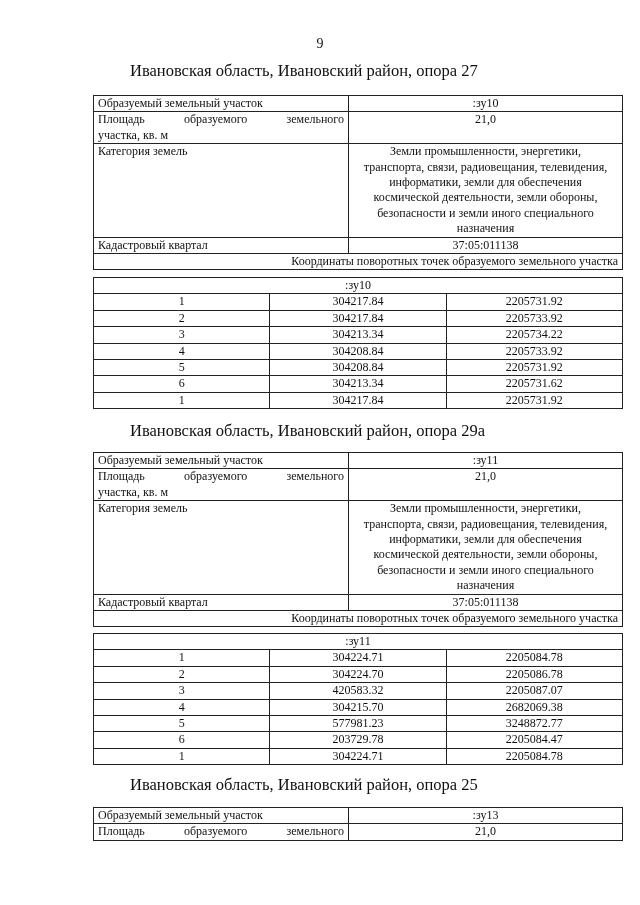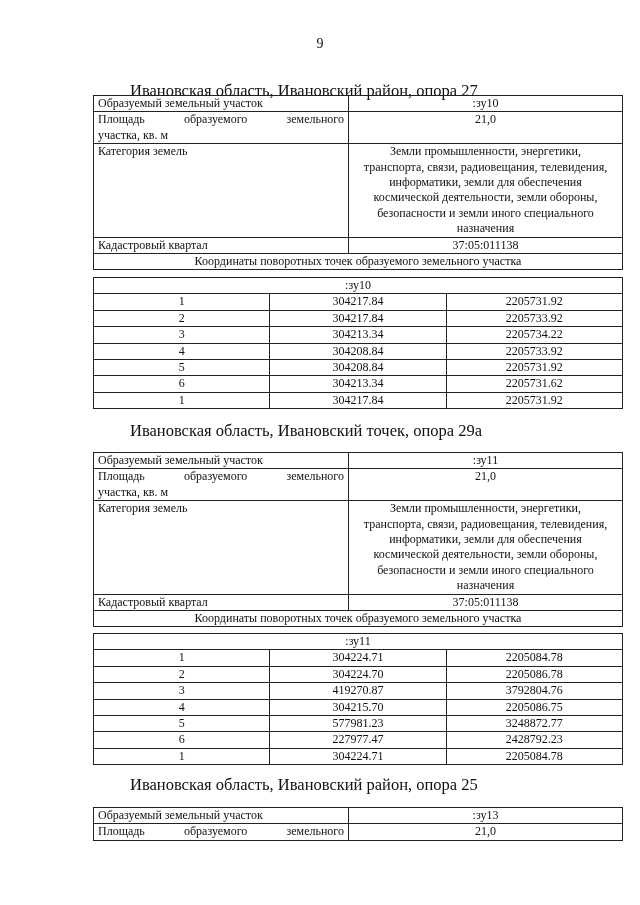--- a/index.html
+++ b/index.html
@@ -36,7 +36,7 @@
 
 <div class="page-number">9</div>
 
-<div class="section-heading" style="top:61px;margin-top:20px;">Ивановская область, Ивановский район, опора 27</div>
+<div class="section-heading" style="top:61px;">Ивановская область, Ивановский район, опора 27</div>
 <table class="info" style="top:95px;">
   <tbody>
       <tr>

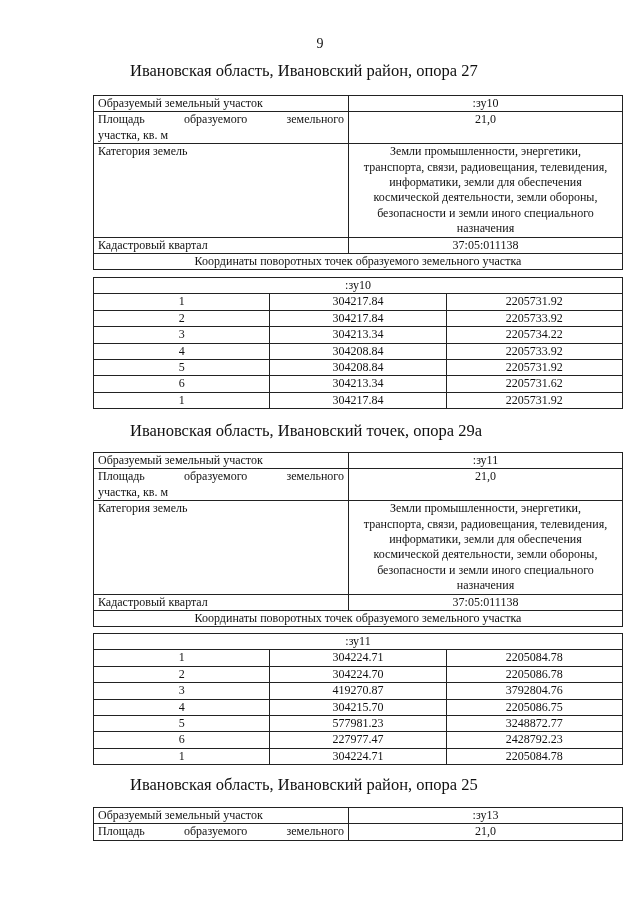--- a/index.html
+++ b/index.html
@@ -25,7 +25,7 @@
     }
     td.label { width: 246px; }
     td.value { text-align: center; }
-    td.full { text-align: center; }
+    td.full { text-align: right; }
     .label-line2 { display: block; text-align: right; text-align-last: left; }
     .coords td { text-align: center; padding: 0; }
     .c1 { width: 168px; }

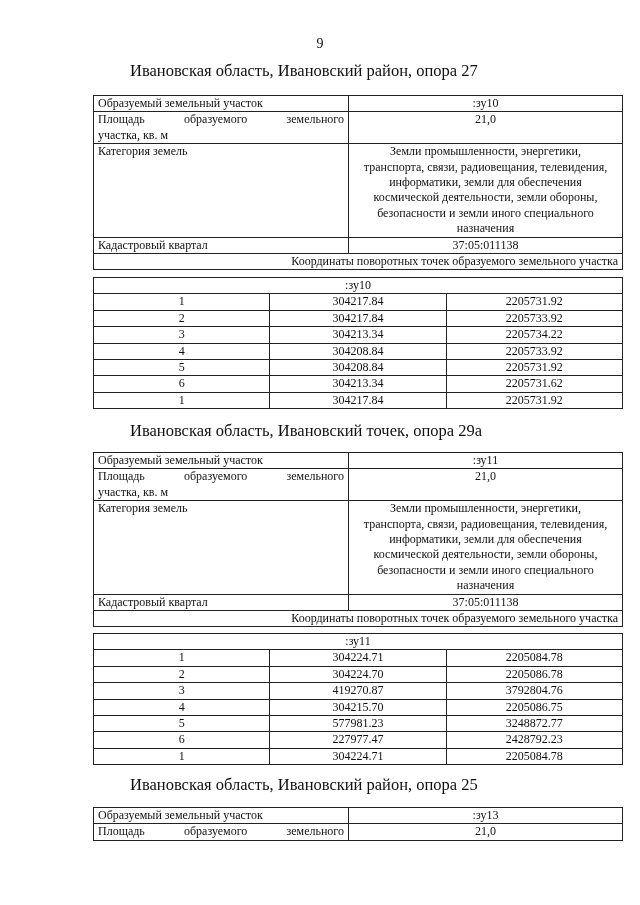--- a/index.html
+++ b/index.html
@@ -106,7 +106,7 @@
 </tbody>
   </table>
 
-<div class="section-heading" style="top:421px;">Ивановская область, Ивановский точек, опора 29а</div>
+<div class="section-heading" style="top:421px;">Ивановская область, Ивановский район, опора 29а</div>
 <table class="info" style="top:452px;">
   <tbody>
       <tr>

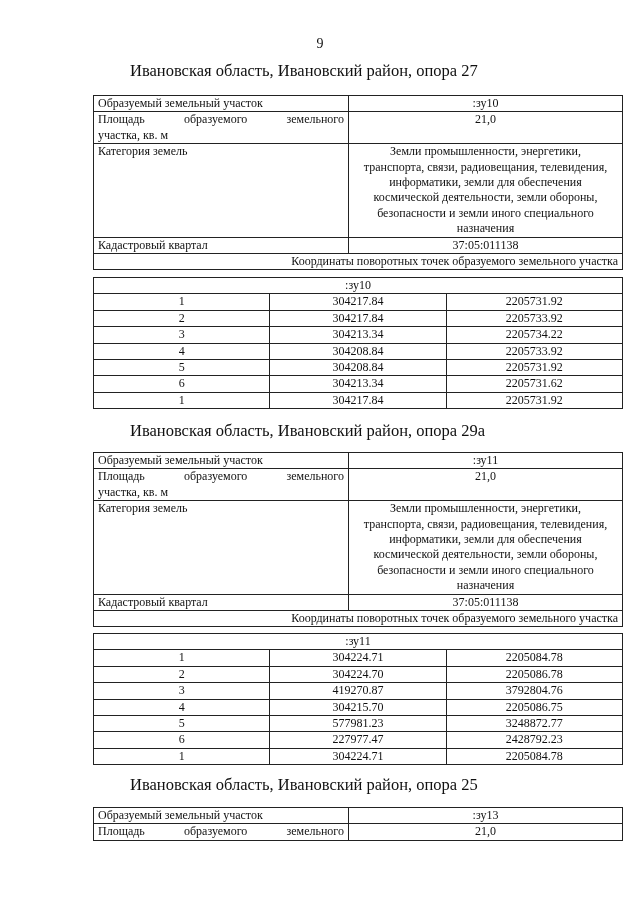--- a/index.html
+++ b/index.html
@@ -150,7 +150,7 @@
   </tr>
   <tr>
     <td>3</td>
-    <td>419270.87</td>
+    <td>420583.32</td>
     <td>3792804.76</td>
   </tr>
   <tr>

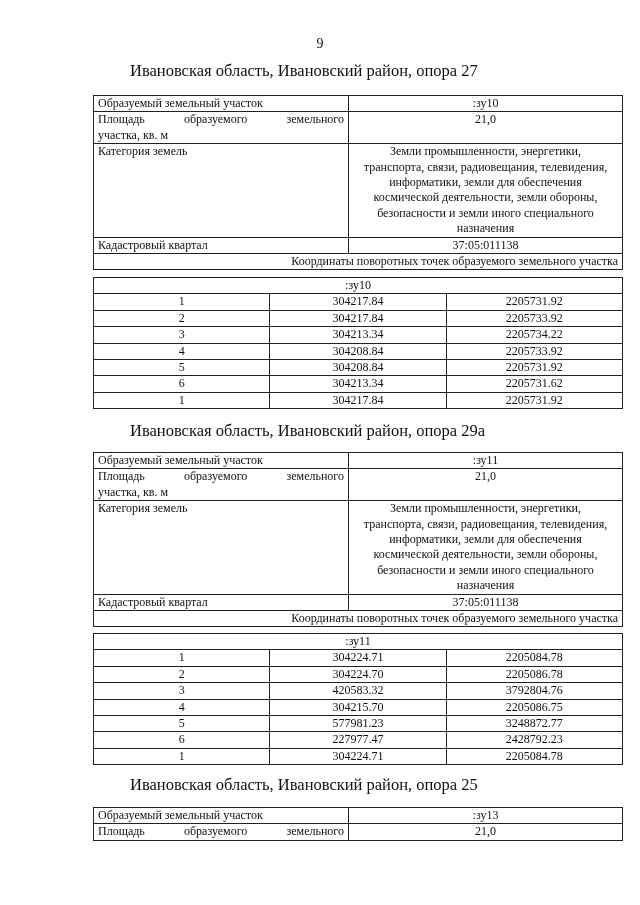--- a/index.html
+++ b/index.html
@@ -151,7 +151,7 @@
   <tr>
     <td>3</td>
     <td>420583.32</td>
-    <td>3792804.76</td>
+    <td>2205087.07</td>
   </tr>
   <tr>
     <td>4</td>

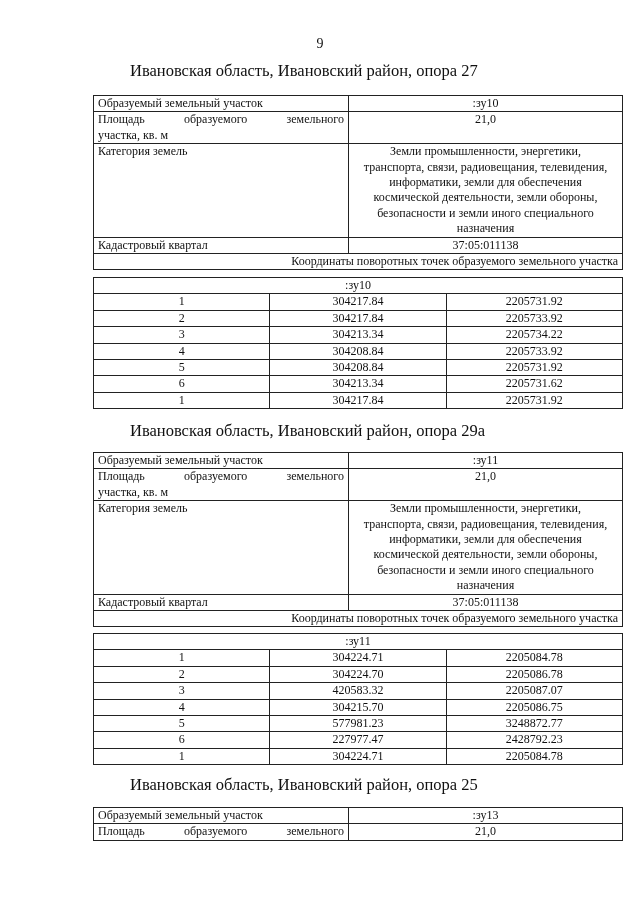--- a/index.html
+++ b/index.html
@@ -156,7 +156,7 @@
   <tr>
     <td>4</td>
     <td>304215.70</td>
-    <td>2205086.75</td>
+    <td>2682069.38</td>
   </tr>
   <tr>
     <td>5</td>

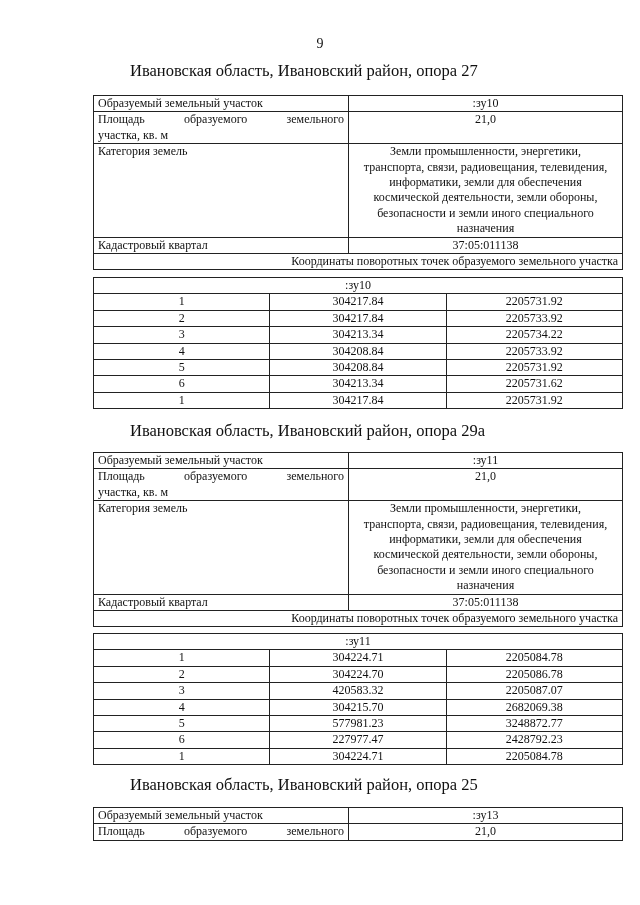--- a/index.html
+++ b/index.html
@@ -165,7 +165,7 @@
   </tr>
   <tr>
     <td>6</td>
-    <td>227977.47</td>
+    <td>203729.78</td>
     <td>2428792.23</td>
   </tr>
   <tr>

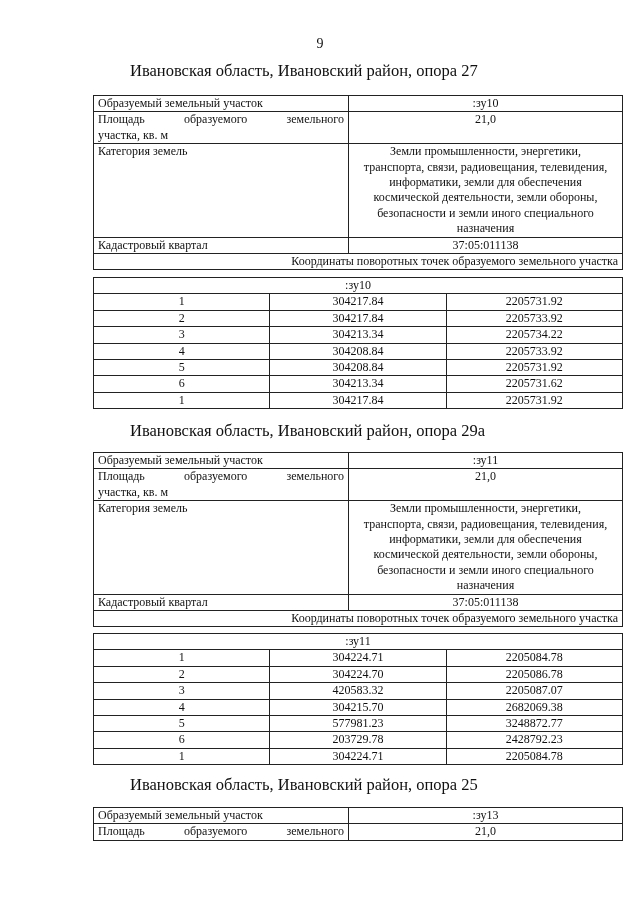--- a/index.html
+++ b/index.html
@@ -166,7 +166,7 @@
   <tr>
     <td>6</td>
     <td>203729.78</td>
-    <td>2428792.23</td>
+    <td>2205084.47</td>
   </tr>
   <tr>
     <td>1</td>

